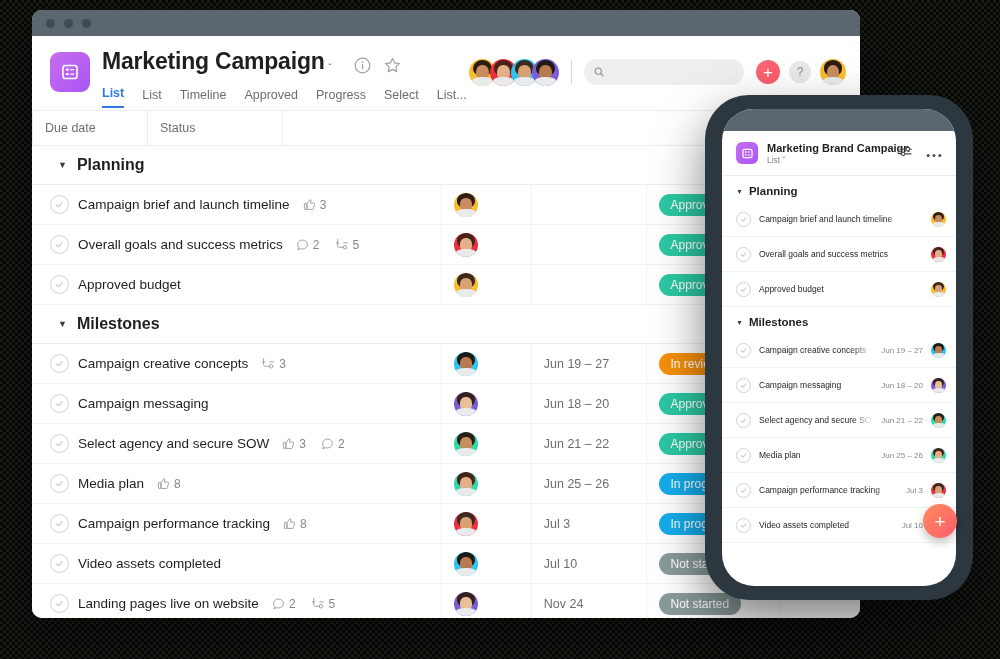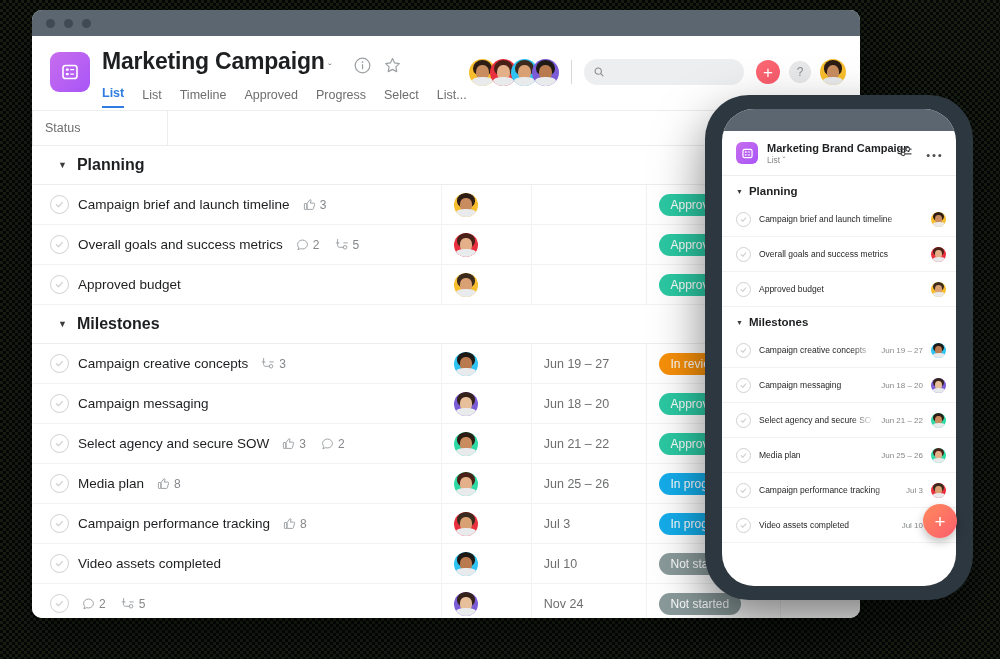--- a/index.html
+++ b/index.html
@@ -240,6 +240,7 @@
 
   <div id="table">
     <div id="col-head">
+      <div class="ch c-due">Due date</div>
       <div class="ch c-status">Status</div>
       <div class="ch c-pri"></div>
     </div>

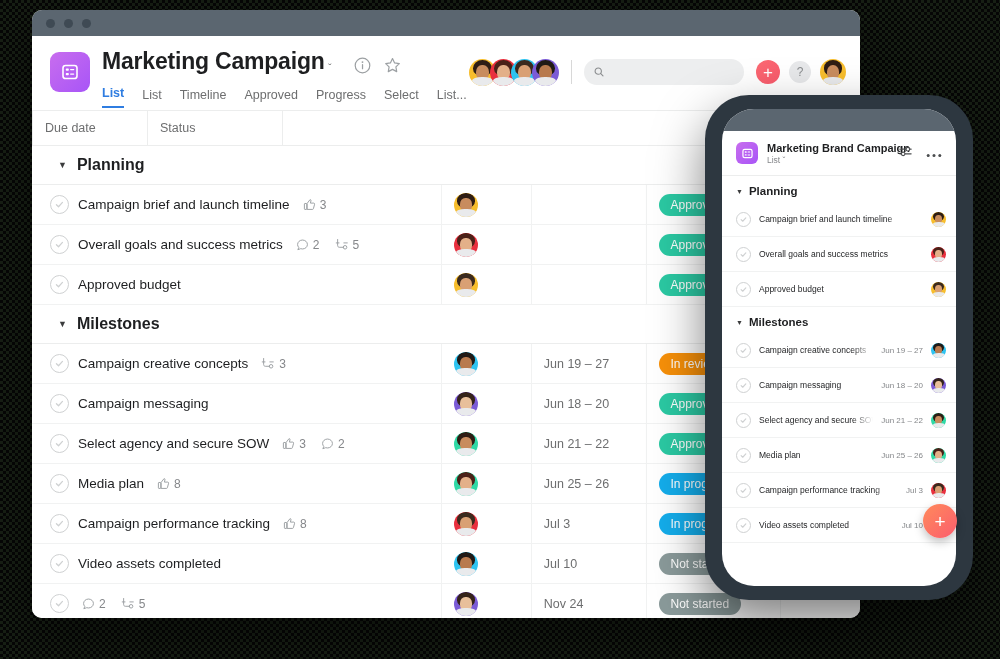--- a/index.html
+++ b/index.html
@@ -567,6 +567,7 @@
                 <path d="M1.6 5.2l2.3 2.3 4.4-4.8" fill="none" stroke="#cfd1d2" stroke-width="1.4" stroke-linecap="round" stroke-linejoin="round"></path>
               </svg>
             </span>
+            <span class="tname">Landing pages live on website</span>
             <span class="meta-grp">
               <span class="meta">
                 <svg width="13" height="13" viewBox="0 0 14 14">

